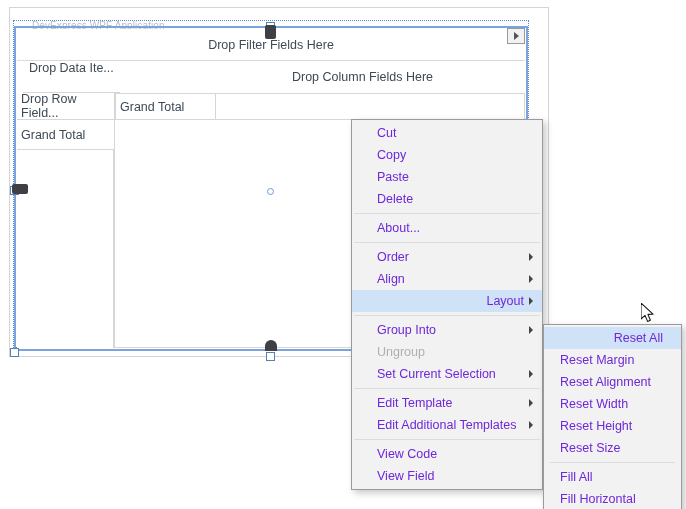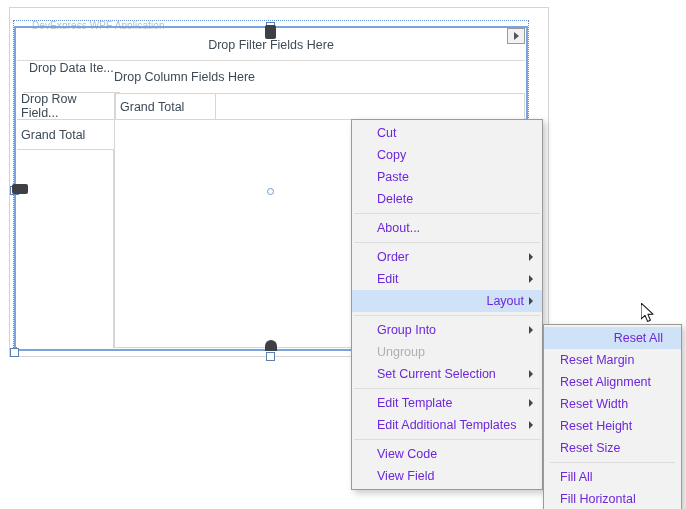--- a/index.html
+++ b/index.html
@@ -86,7 +86,7 @@
     position: absolute;
     left: 97px; top: 32px;
     width: 411px; height: 32px;
-    display: flex; align-items: center; justify-content: flex-start;
+    display: flex; align-items: center; justify-content: flex-end;
     padding-right: 92px;
   }
 

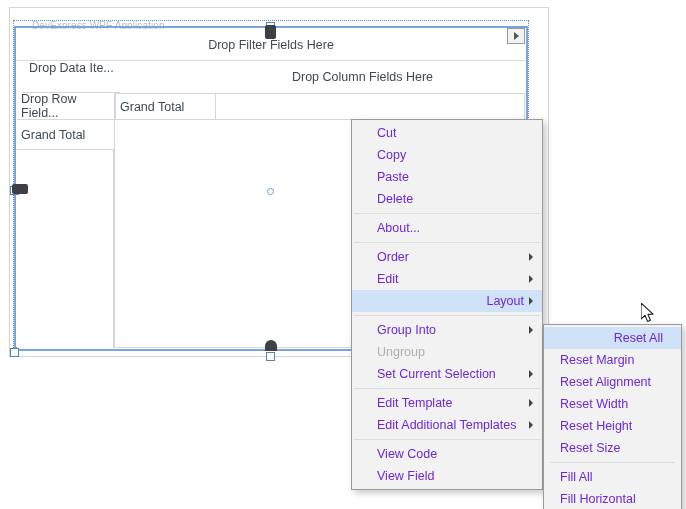--- a/index.html
+++ b/index.html
@@ -327,7 +327,7 @@
       <div class="mi"><span>About...</span></div>
       <div class="sep"></div>
       <div class="mi"><span>Order</span><span class="arrow"></span></div>
-      <div class="mi"><span>Edit</span><span class="arrow"></span></div>
+      <div class="mi"><span>Align</span><span class="arrow"></span></div>
       <div class="mi selected"><span>Layout</span><span class="arrow"></span></div>
       <div class="sep"></div>
       <div class="mi"><span>Group Into</span><span class="arrow"></span></div>

